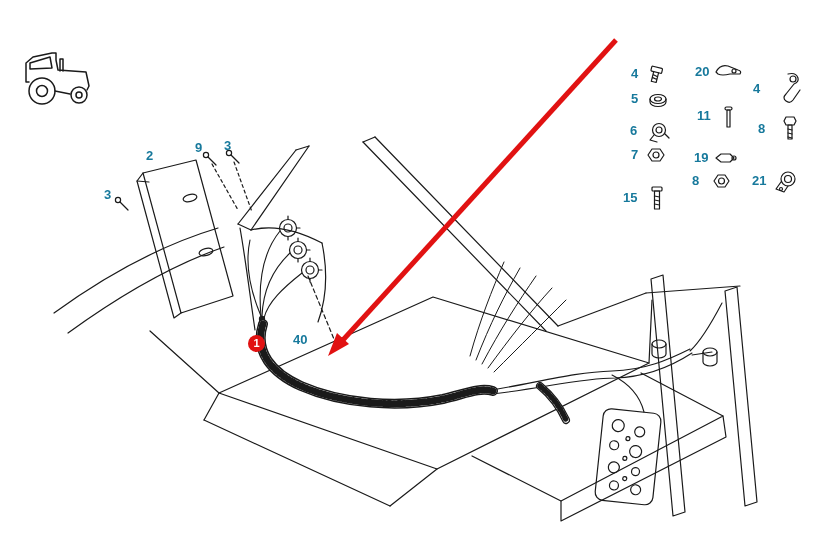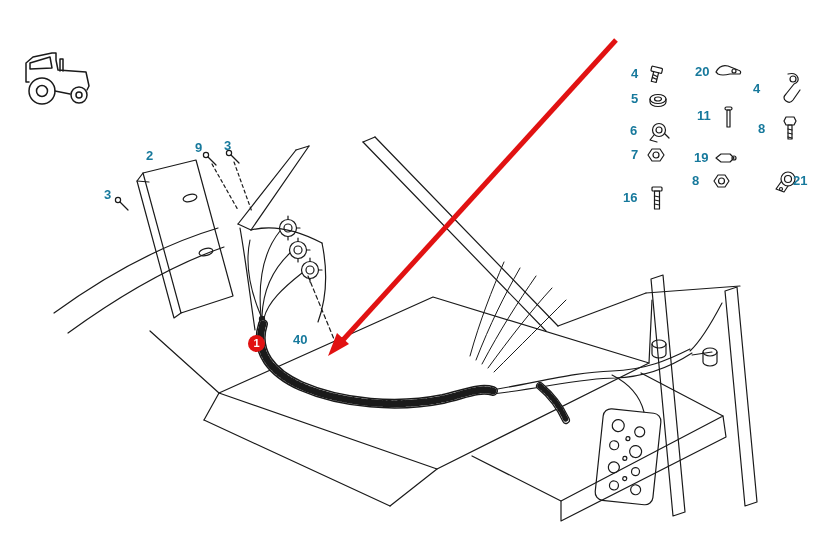--- a/index.html
+++ b/index.html
@@ -240,7 +240,7 @@
   <span class="callout" style="left:692px;top:174px">8</span>
   <span class="callout" style="left:753px;top:82px">4</span>
   <span class="callout" style="left:758px;top:122px">8</span>
-  <span class="callout" style="left:793px;top:174px">21</span>
+  <span class="callout" style="left:752px;top:174px">21</span>
 </div>
 
 </body></html>

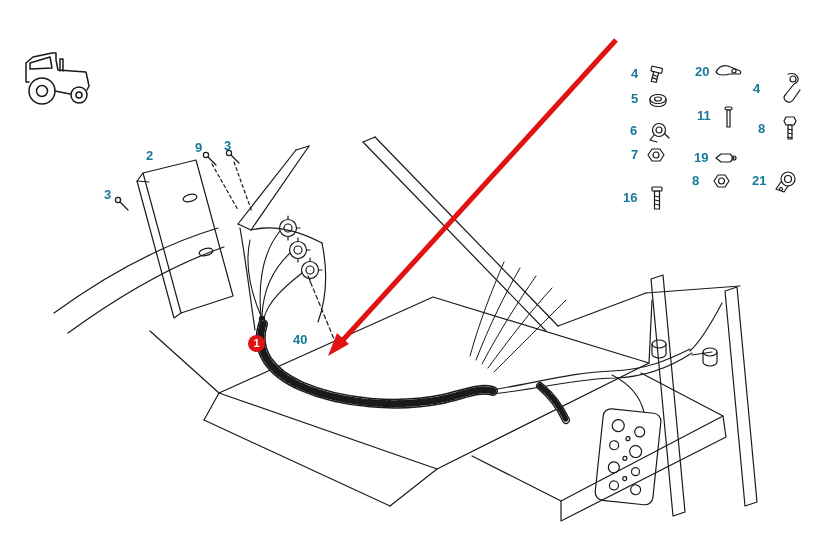--- a/index.html
+++ b/index.html
@@ -233,7 +233,7 @@
   <span class="callout" style="left:631px;top:92px">5</span>
   <span class="callout" style="left:630px;top:124px">6</span>
   <span class="callout" style="left:631px;top:148px">7</span>
-  <span class="callout" style="left:623px;top:191px">16</span>
+  <span class="callout" style="left:623px;top:191px">15</span>
   <span class="callout" style="left:695px;top:65px">20</span>
   <span class="callout" style="left:697px;top:109px">11</span>
   <span class="callout" style="left:694px;top:151px">19</span>

